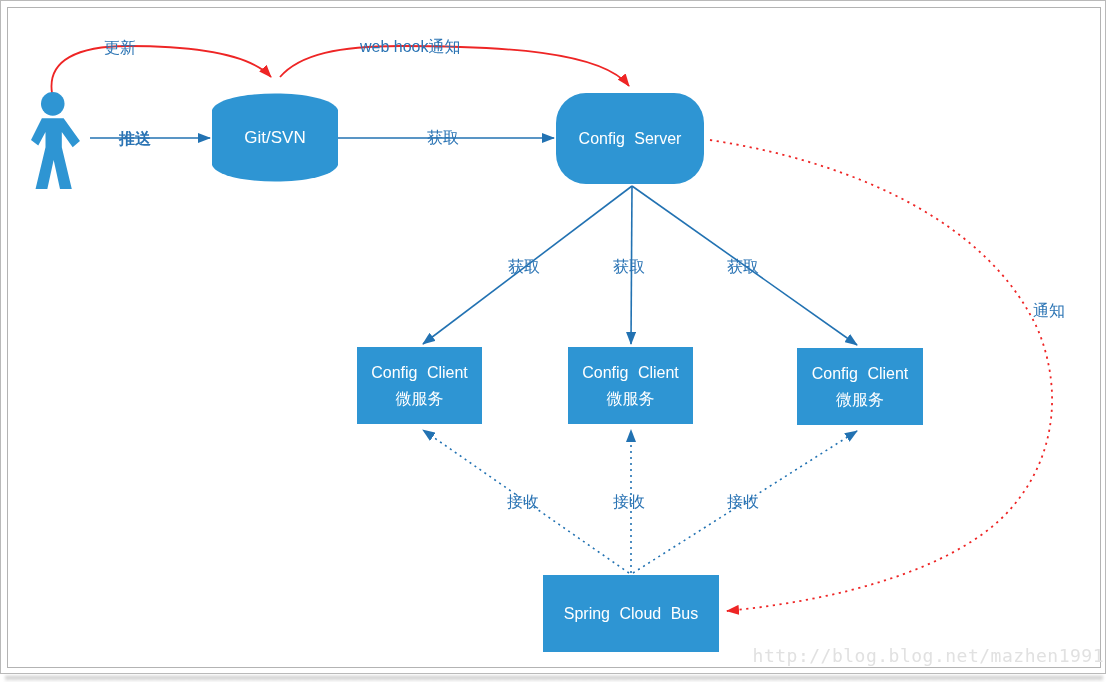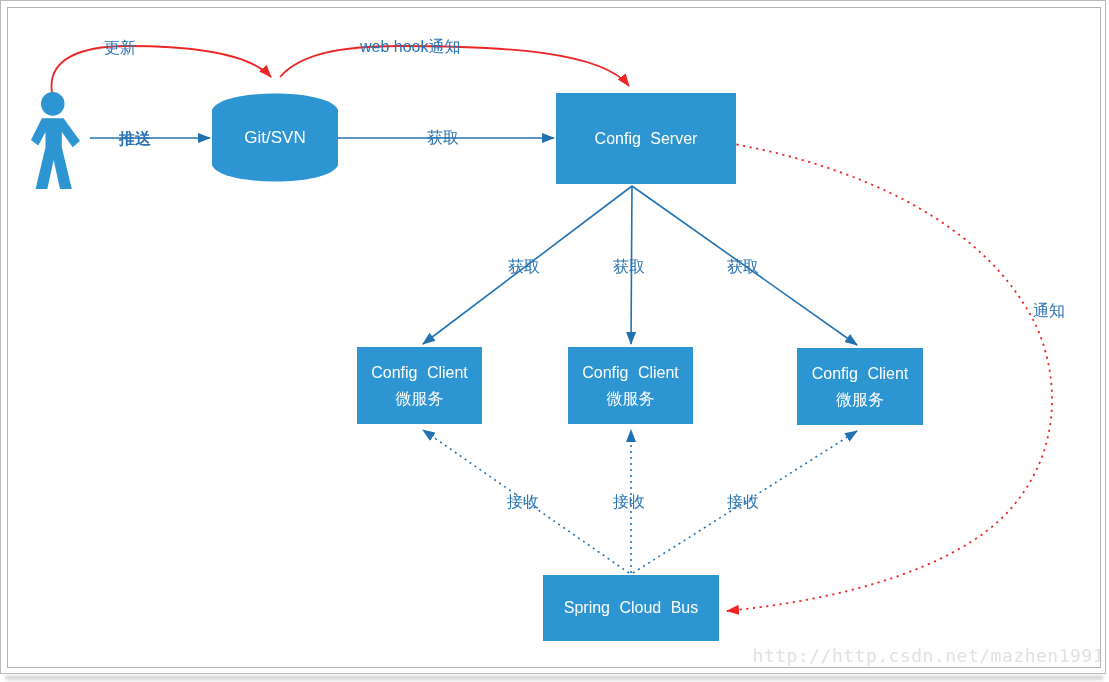--- a/index.html
+++ b/index.html
@@ -28,7 +28,7 @@
     font-size:16px;word-spacing:5px;text-align:center;line-height:26px;
     box-sizing:border-box;
   }
-  .node-server   {left:556px;top:93px;width:180px;height:91px;}
+  .node-server   {left:556px;top:93px;width:148px;height:91px;border-radius:30px;}
   .node-client-1 {left:357px;top:347px;width:125px;height:77px;}
   .node-client-2 {left:568px;top:347px;width:125px;height:77px;}
   .node-client-3 {left:797px;top:348px;width:126px;height:77px;}

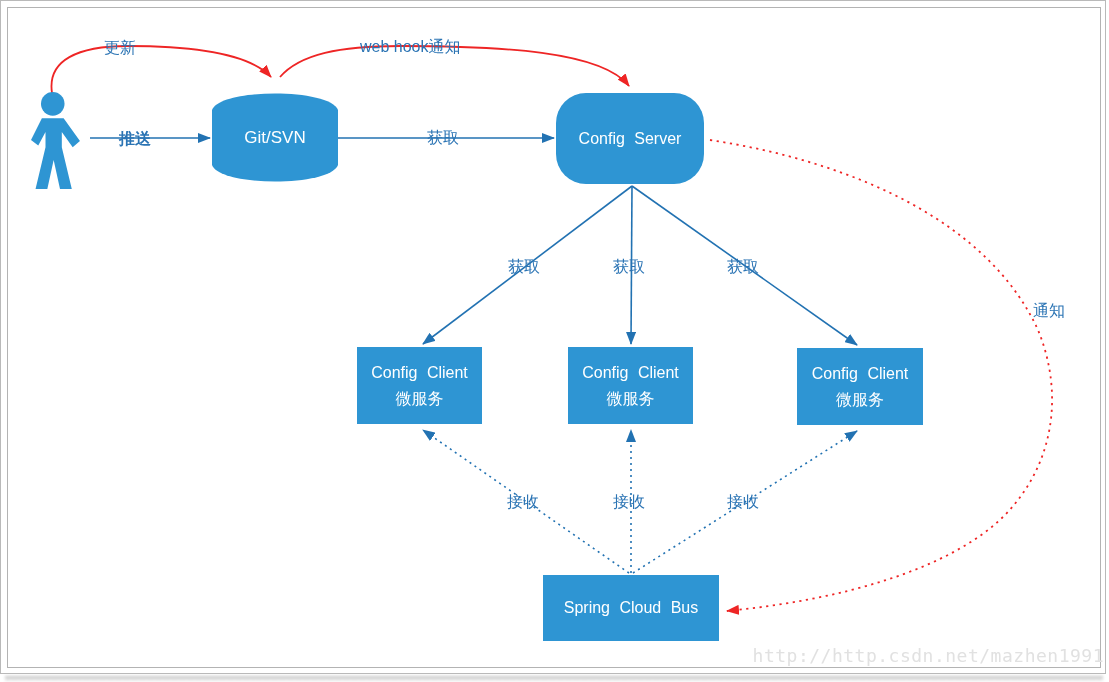--- a/index.html
+++ b/index.html
@@ -32,7 +32,7 @@
   .node-client-1 {left:357px;top:347px;width:125px;height:77px;}
   .node-client-2 {left:568px;top:347px;width:125px;height:77px;}
   .node-client-3 {left:797px;top:348px;width:126px;height:77px;}
-  .node-bus      {left:543px;top:575px;width:176px;height:66px;}
+  .node-bus      {left:543px;top:575px;width:176px;height:77px;}
   .cylinder{
     position:absolute;left:212px;top:86px;width:126px;height:103px;
     display:flex;align-items:center;justify-content:center;

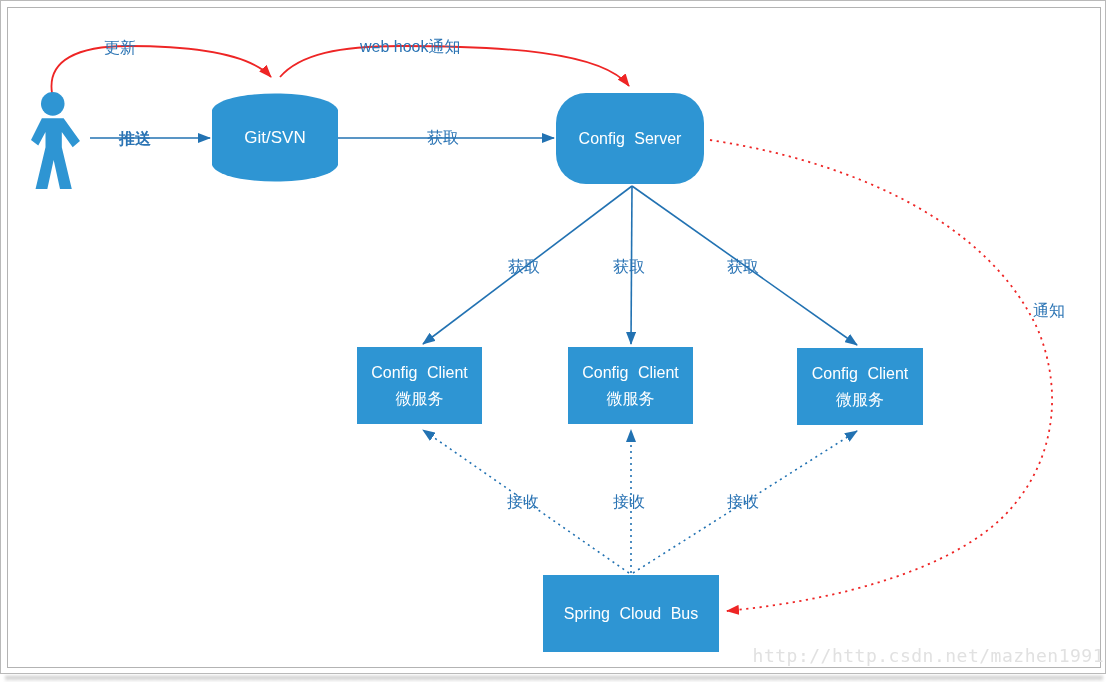--- a/index.html
+++ b/index.html
@@ -143,6 +143,6 @@
 <div class="edge-label lbl-recv-c3">接收</div>
 <div class="edge-label lbl-notify">通知</div>
 
-<div class="watermark">http://http.csdn.net/mazhen1991</div>
+<div class="watermark">http://blog.blog.net/mazhen1991</div>
 
 </body></html>

